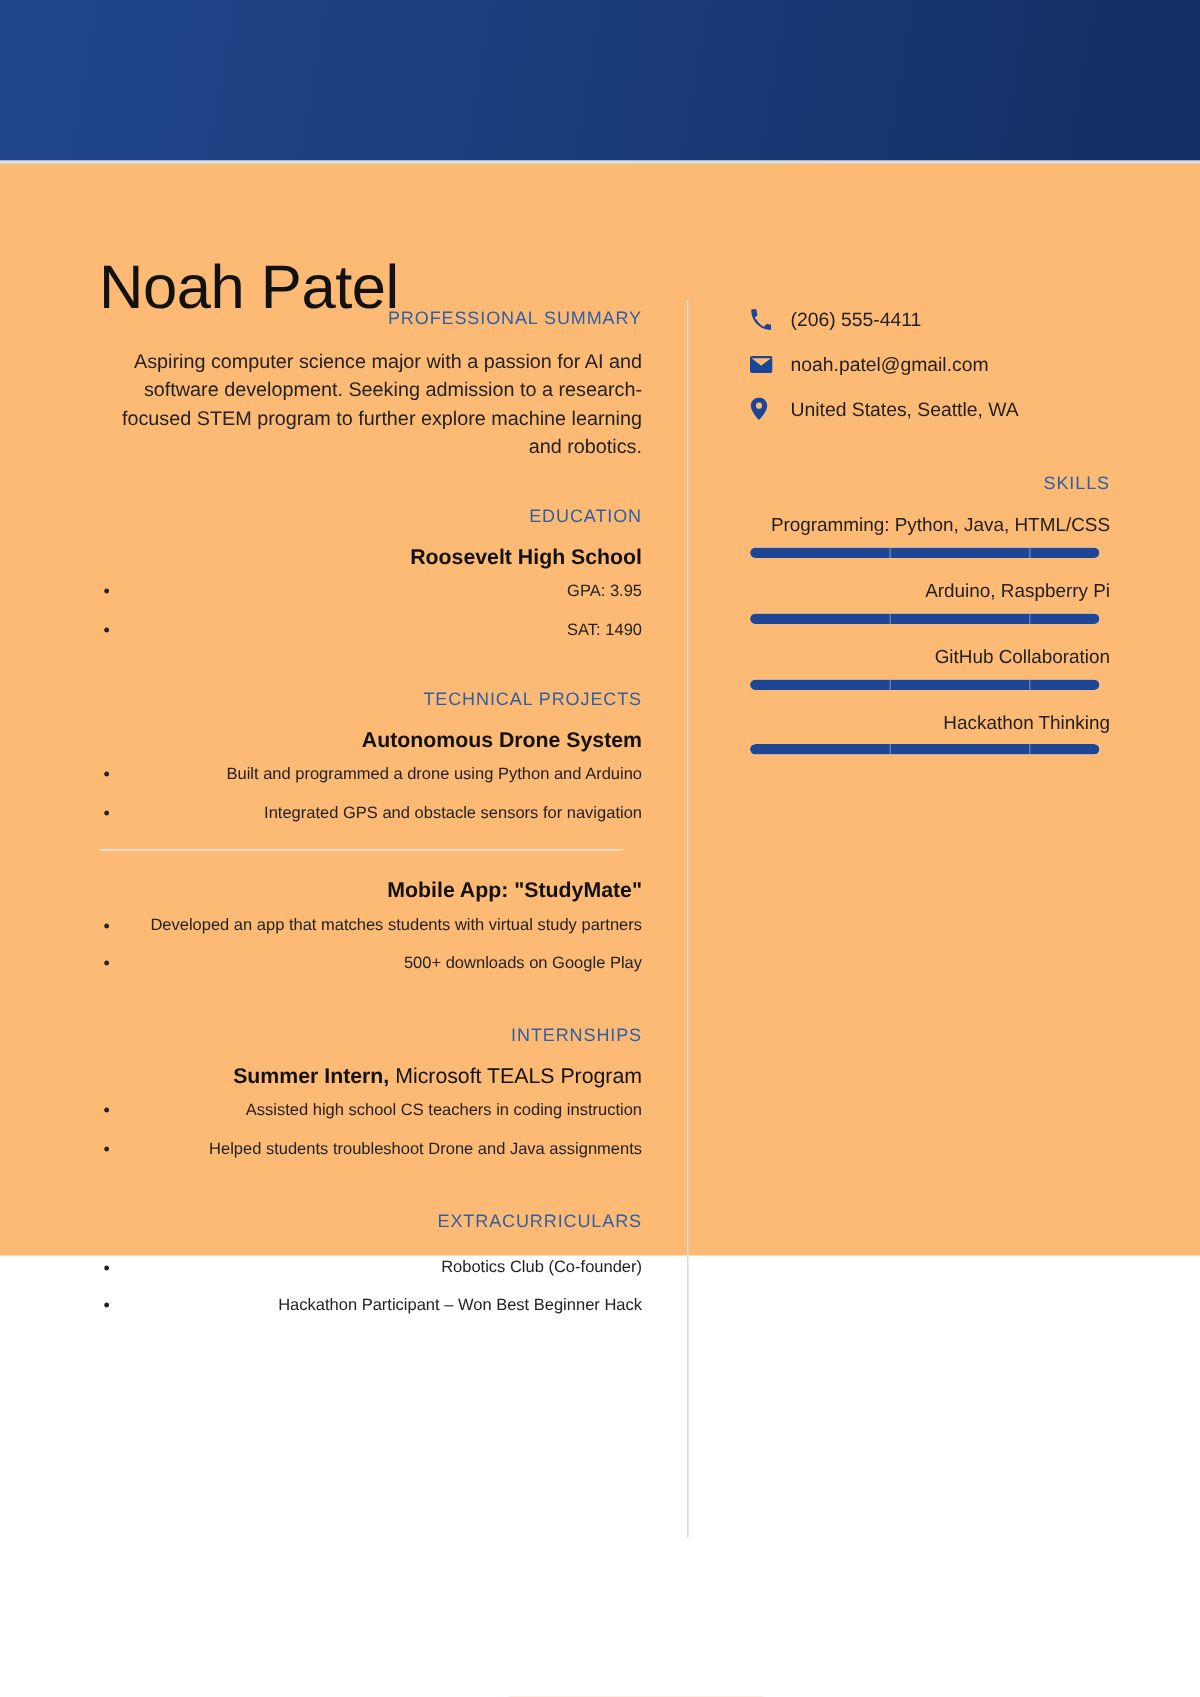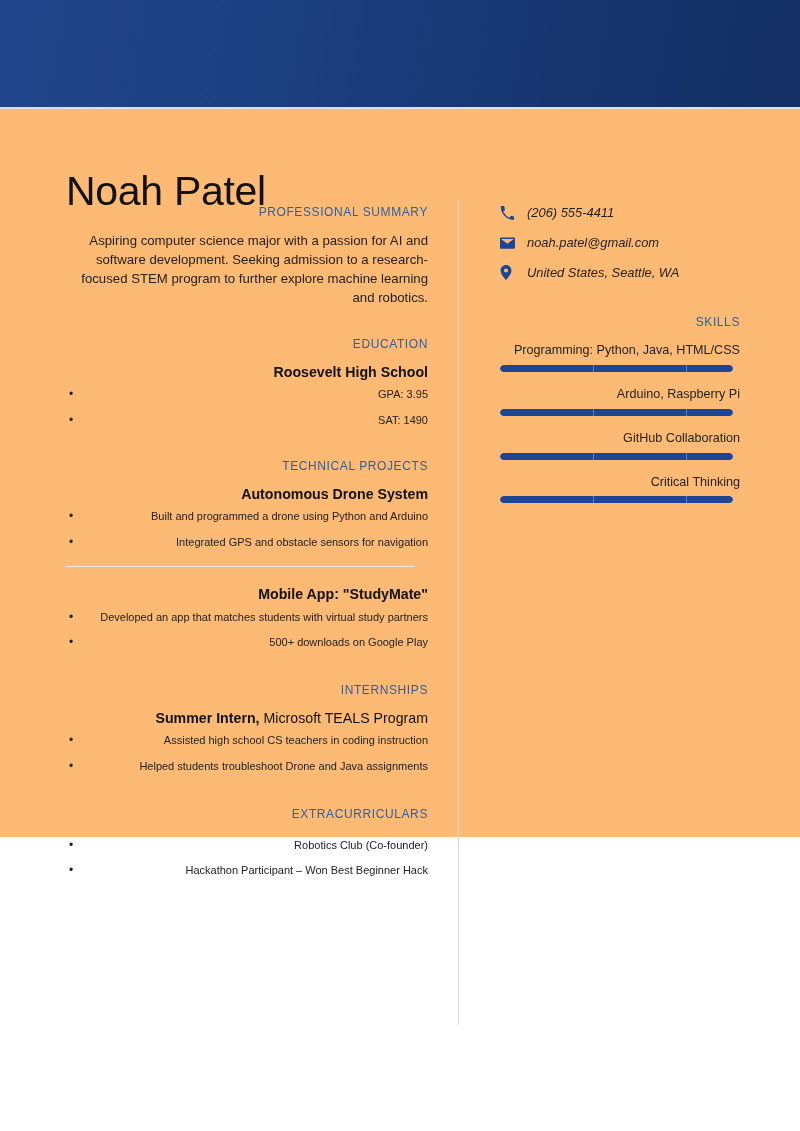--- a/index.html
+++ b/index.html
@@ -156,7 +156,6 @@
     display: flex;
     align-items: center;
     margin-bottom: 13px;
-    font-style: italic;
   }
   .contact-item:last-child {
     margin-bottom: 0;

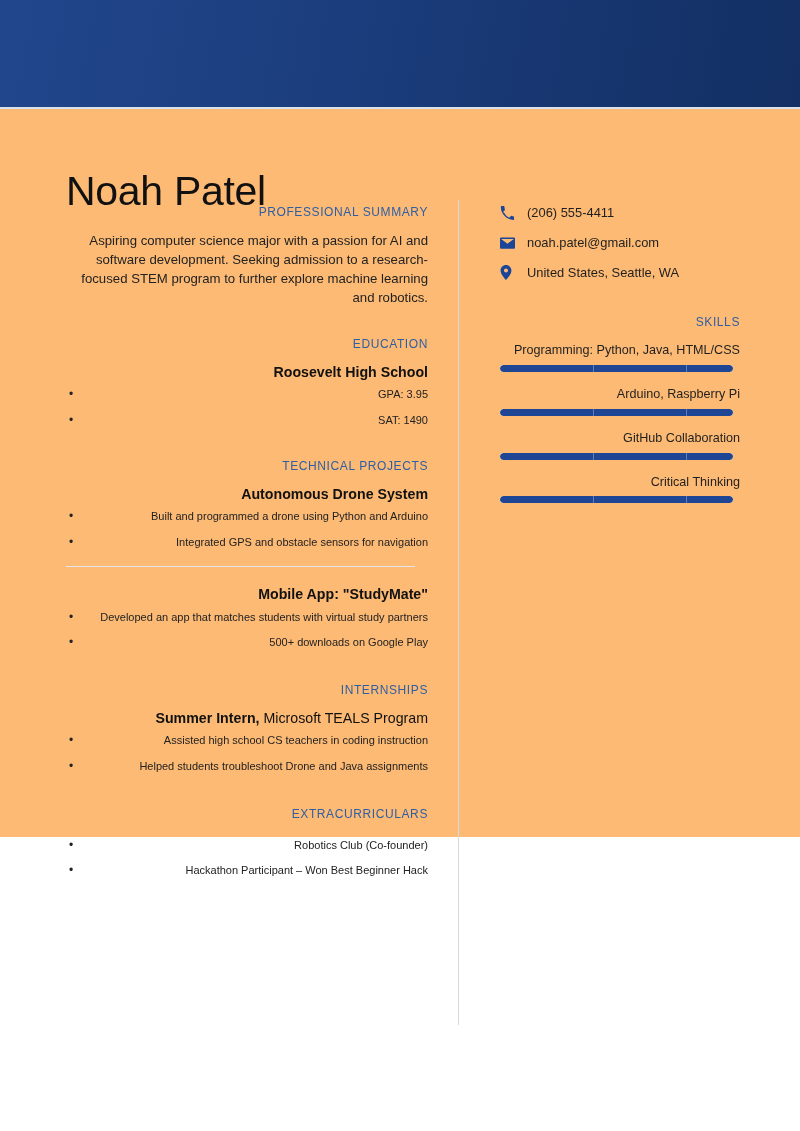--- a/index.html
+++ b/index.html
@@ -351,7 +351,7 @@
         </li>
 
         <li class="skill">
-          <div class="skill-label">Critical Thinking</div>
+          <div class="skill-label">Hackathon Thinking</div>
           <div class="skill-bar-track">
             <div class="skill-bar-fill" style="width: 100%;"></div>
             <div class="skill-seg" style="left:40%"></div>

